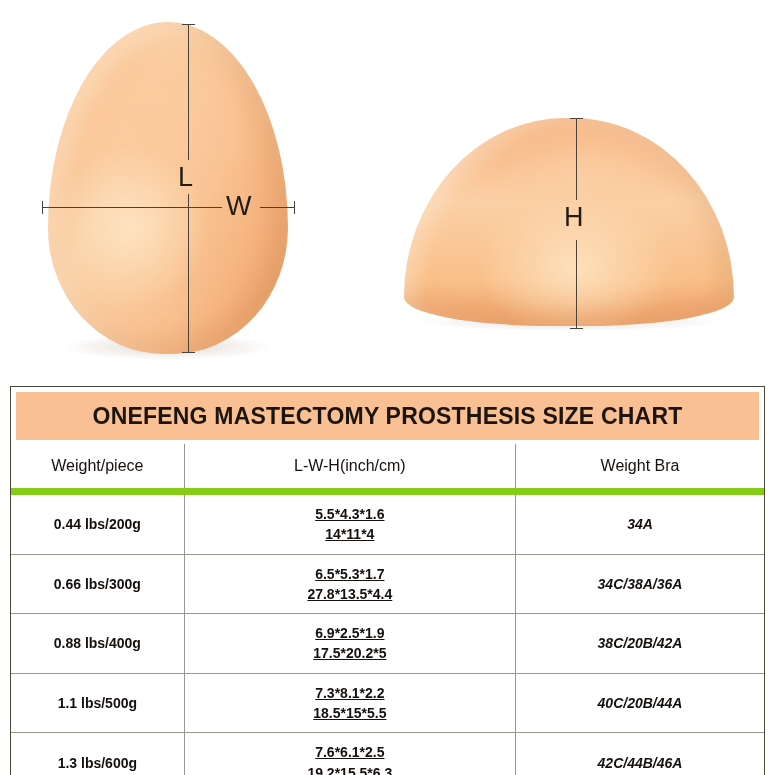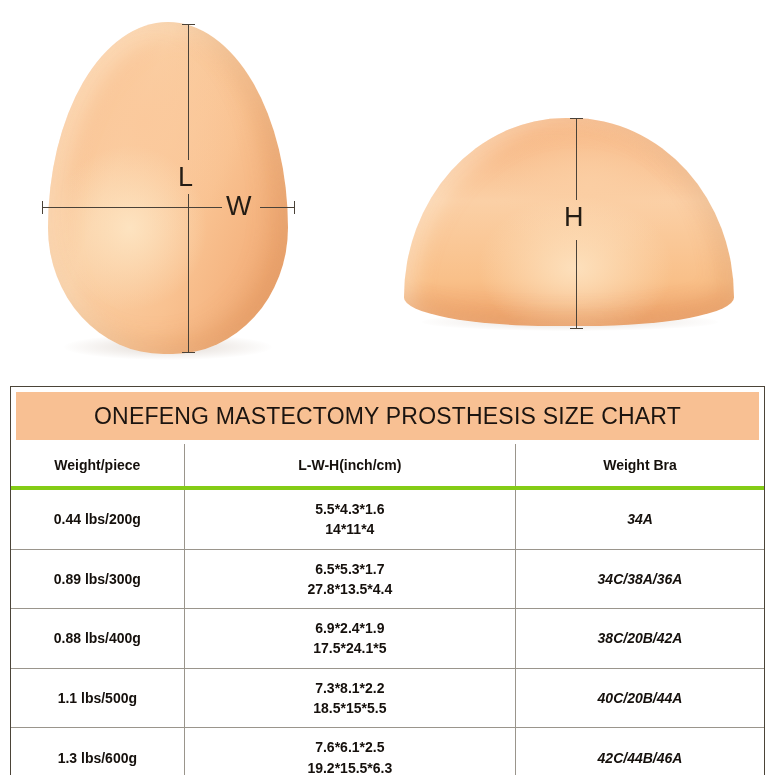--- a/index.html
+++ b/index.html
@@ -140,7 +140,7 @@
   .chart-title {
     font-family: "Liberation Sans", sans-serif;
     font-size: 23px;
-    font-weight: normal;
+    font-weight: bold;
     color: #1b1410;
     letter-spacing: 0.2px;
     white-space: nowrap;

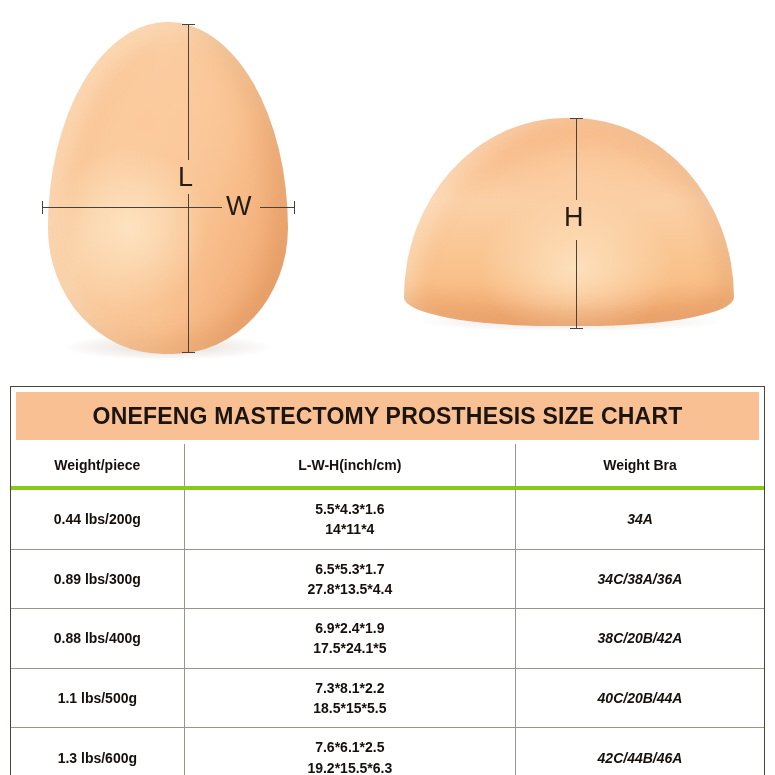--- a/index.html
+++ b/index.html
@@ -163,10 +163,10 @@
     color: #15100c;
   }
   table.size-table th {
-    font-size: 14px;
-    font-weight: bold;
+    font-size: 16px;
+    font-weight: normal;
     padding: 13px 4px 13px 4px;
-    border-bottom: 4px solid #84cc16;
+    border-bottom: 7px solid #84cc16;
     border-right: 1px solid #9a958c;
   }
   table.size-table th:last-child { border-right: none; }

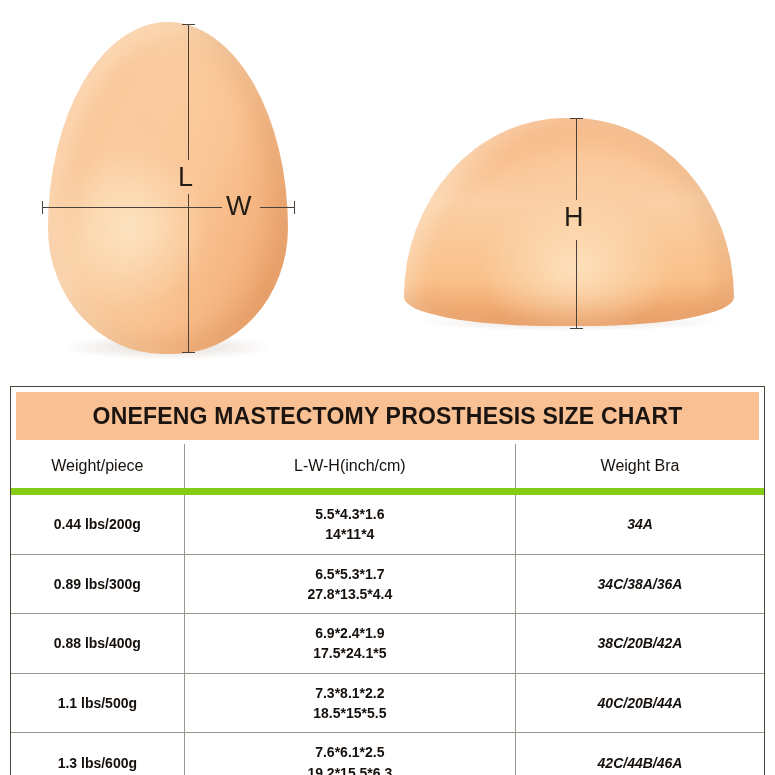--- a/index.html
+++ b/index.html
@@ -181,7 +181,7 @@
   table.size-table td:last-child { border-right: none; font-style: italic; }
   table.size-table tr.last-data-row td { border-bottom: 1px solid #4b4438; }
 
-  .dim-cell span { display: block; line-height: 1.45; }
+  .dim-cell span { display: block; line-height: 1.45; text-decoration: underline; }
 </style>
 </head>
 <body>

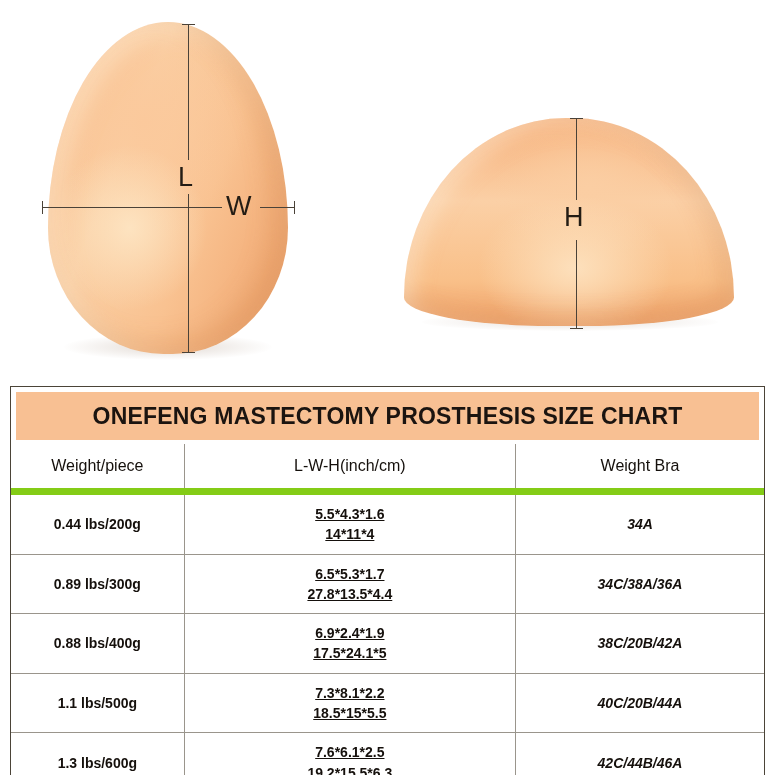--- a/index.html
+++ b/index.html
@@ -247,7 +247,7 @@
         <td>34A</td>
       </tr>
       <tr>
-        <td>0.89 lbs/300g</td>
+        <td>0.66 lbs/300g</td>
         <td class="dim-cell">
           <span>6.5*5.3*1.7</span>
           <span>27.8*13.5*4.4</span>

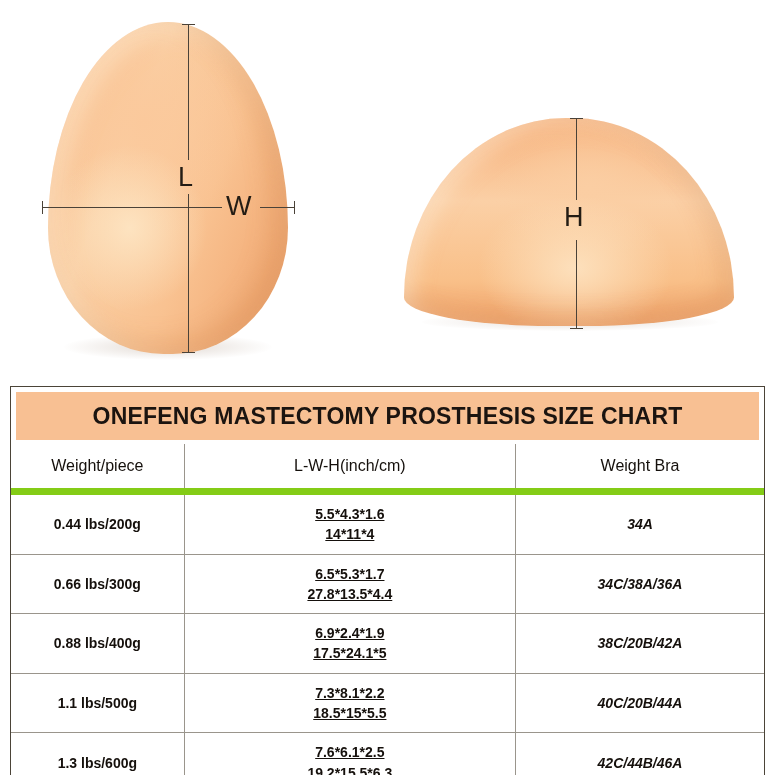--- a/index.html
+++ b/index.html
@@ -257,7 +257,7 @@
       <tr>
         <td>0.88 lbs/400g</td>
         <td class="dim-cell">
-          <span>6.9*2.4*1.9</span>
+          <span>6.9*2.5*1.9</span>
           <span>17.5*24.1*5</span>
         </td>
         <td>38C/20B/42A</td>

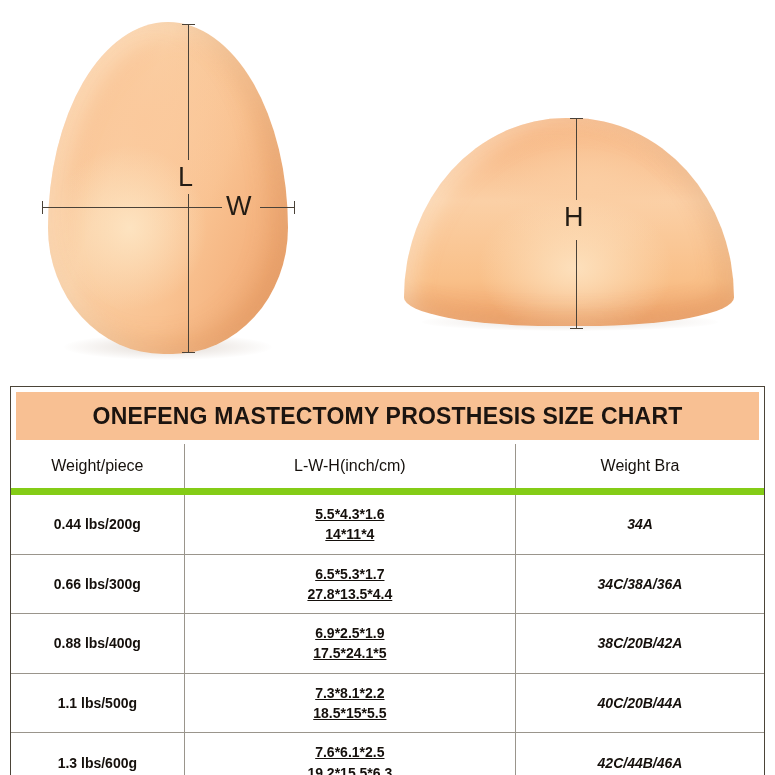--- a/index.html
+++ b/index.html
@@ -258,7 +258,7 @@
         <td>0.88 lbs/400g</td>
         <td class="dim-cell">
           <span>6.9*2.5*1.9</span>
-          <span>17.5*24.1*5</span>
+          <span>17.5*20.2*5</span>
         </td>
         <td>38C/20B/42A</td>
       </tr>

